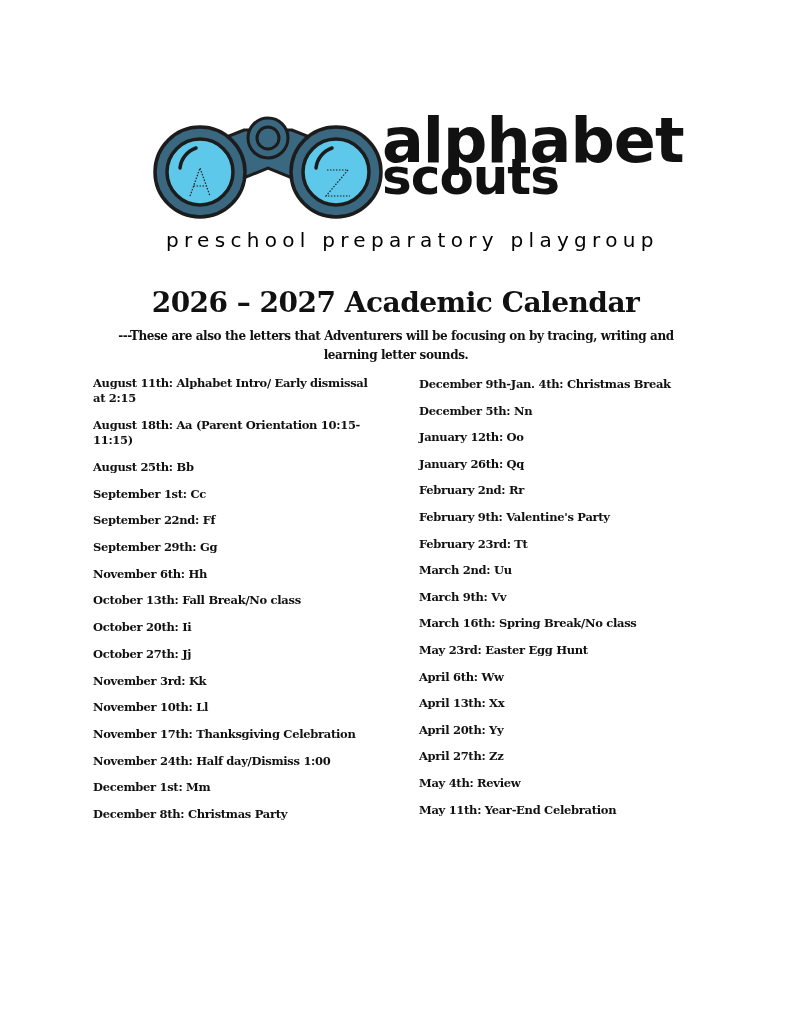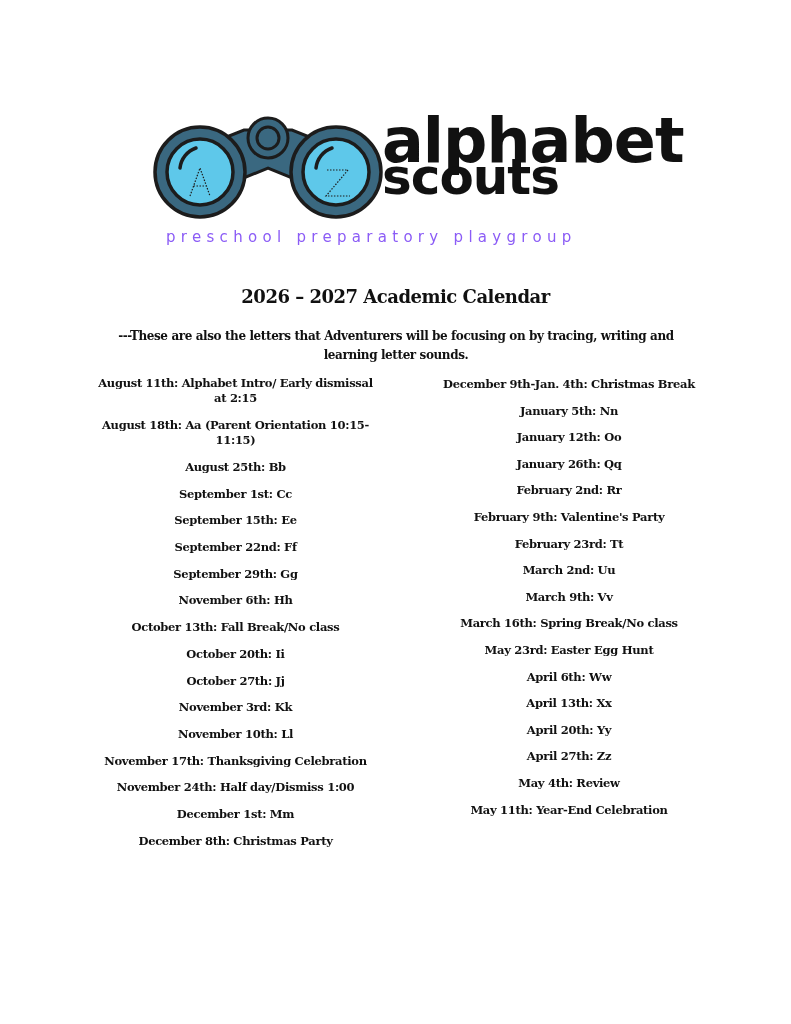--- a/index.html
+++ b/index.html
@@ -13,7 +13,7 @@
     .brand-1 { top: 4px; font-size: 62px; line-height: 50px; }
     .brand-2 { top: 40px; font-size: 50px; line-height: 50px; }
     .tagline { position: absolute; left: 14px; top: 116px; font-family: "DejaVu Sans", "Liberation Sans", sans-serif;
-               font-size: 15px; letter-spacing: 5.3px; color: #8b5cf6; white-space: nowrap; }
+               font-size: 20px; letter-spacing: 5.3px; color: #000000; white-space: nowrap; }
 
     .title { position: absolute; left: 0; width: 791px; top: 286px; text-align: center;
              font-size: 18px; font-weight: bold; letter-spacing: -0.5px; }

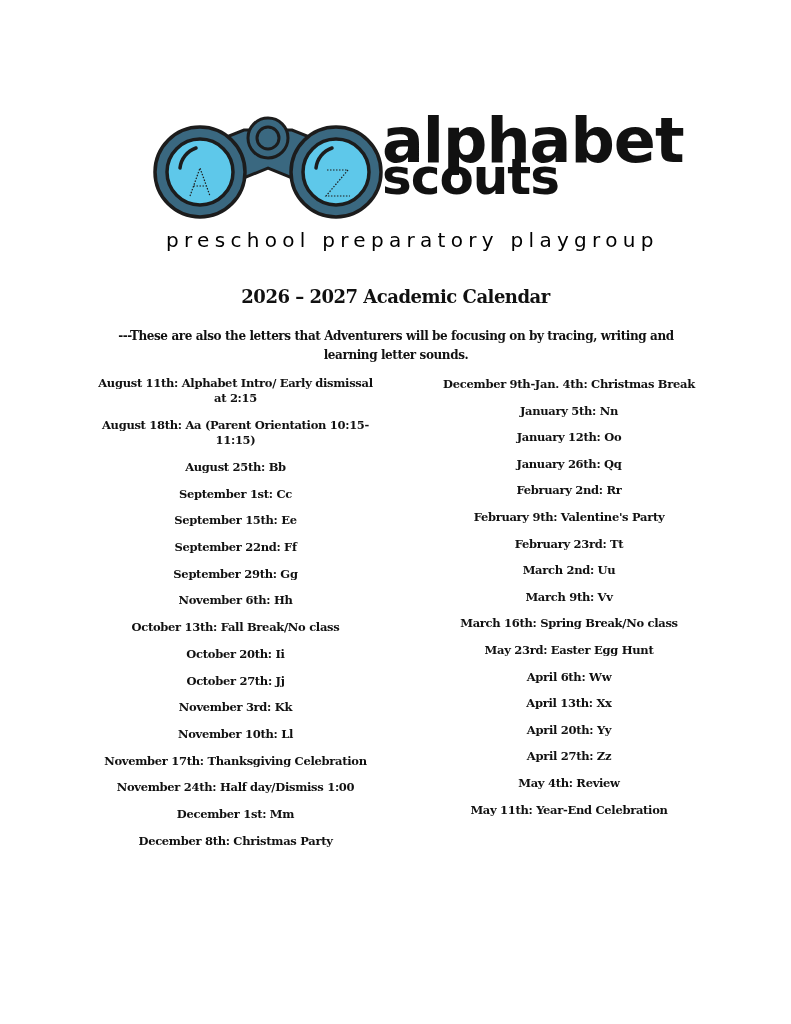--- a/index.html
+++ b/index.html
@@ -16,7 +16,7 @@
                font-size: 20px; letter-spacing: 5.3px; color: #000000; white-space: nowrap; }
 
     .title { position: absolute; left: 0; width: 791px; top: 286px; text-align: center;
-             font-size: 18px; font-weight: bold; letter-spacing: -0.5px; }
+             font-size: 28px; font-weight: bold; letter-spacing: -0.5px; }
     .subtitle { position: absolute; left: 96px; width: 600px; top: 327px; text-align: center;
                 font-size: 12px; font-weight: bold; line-height: 19px; letter-spacing: -0.4px; }
 

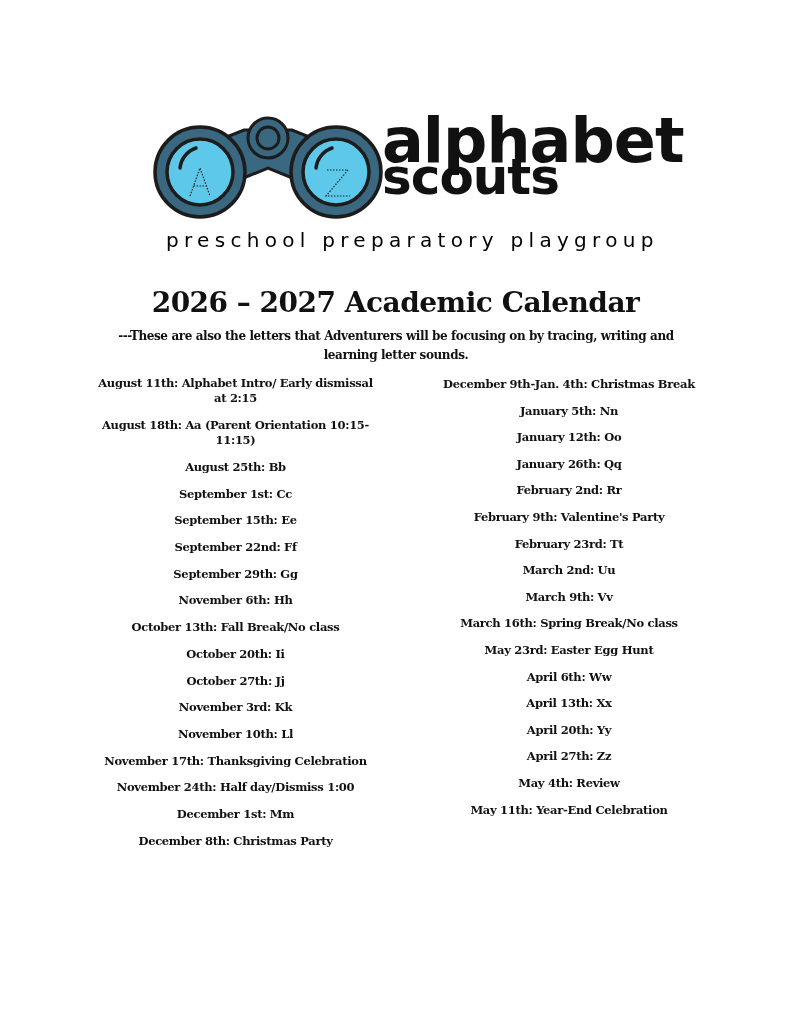--- a/index.html
+++ b/index.html
@@ -24,7 +24,7 @@
     .col-left { left: 93px; width: 285px; }
     .col-right { left: 419px; width: 300px; top: 377px; }
     .entry { font-size: 11.5px; font-weight: bold; line-height: 15px; letter-spacing: -0.3px;
-             margin: 0 0 11.7px 0; white-space: normal; text-align: center; }
+             margin: 0 0 11.7px 0; white-space: normal; }
     .col-left .entry.wrap { margin-bottom: 12px; }
     .col-right .entry { margin-bottom: 11.6px; white-space: nowrap; }
   </style>

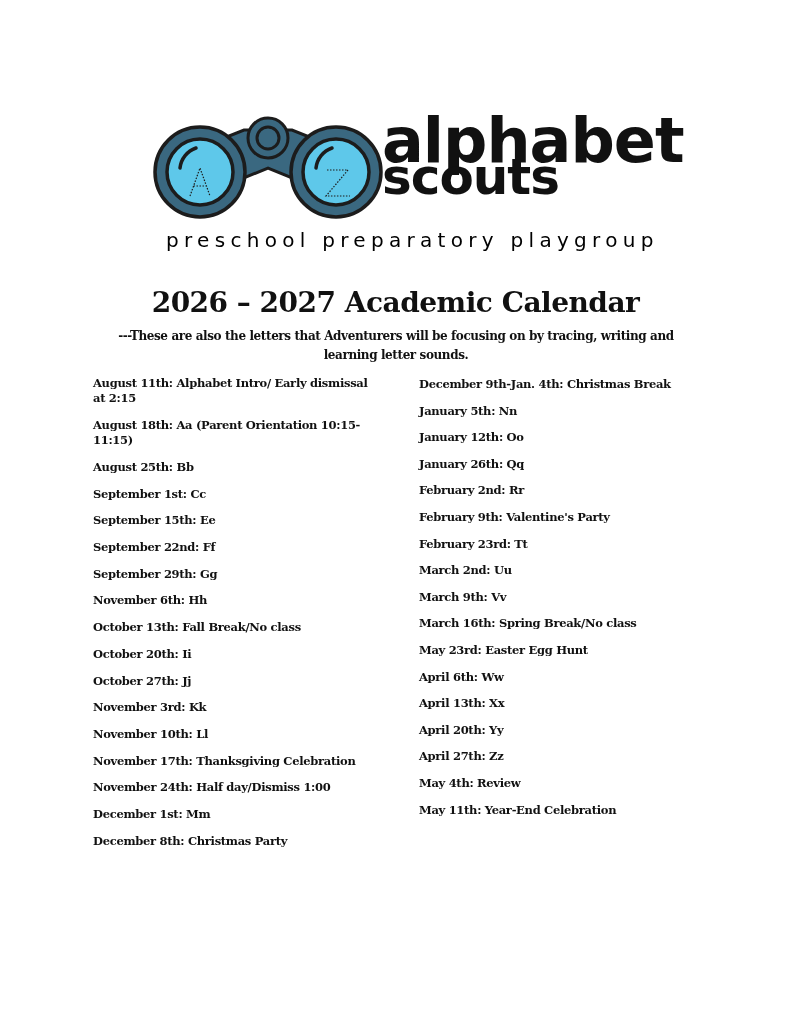--- a/index.html
+++ b/index.html
@@ -80,7 +80,7 @@
   </div>
 <div class="col col-right" id="col-right">
     <div class="entry">December 9th-Jan. 4th: Christmas Break</div>
-    <div class="entry">January 5th: Nn</div>
+    <div class="entry">December 5th: Nn</div>
     <div class="entry">January 12th: Oo</div>
     <div class="entry">January 26th: Qq</div>
     <div class="entry">February 2nd: Rr</div>

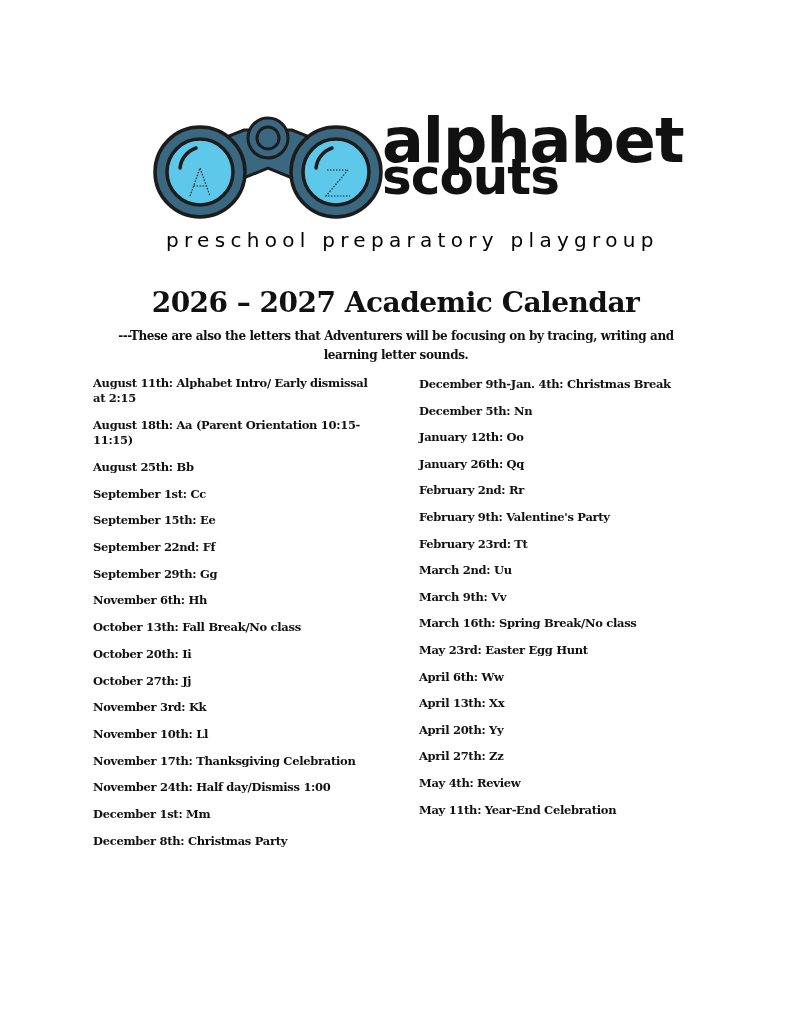--- a/index.html
+++ b/index.html
@@ -64,7 +64,6 @@
     <div class="entry wrap">August 18th: Aa (Parent Orientation 10:15-11:15)</div>
     <div class="entry">August 25th: Bb</div>
     <div class="entry">September 1st: Cc</div>
-    <div class="entry">September 15th: Ee</div>
     <div class="entry">September 22nd: Ff</div>
     <div class="entry">September 29th: Gg</div>
     <div class="entry">November 6th: Hh</div>

